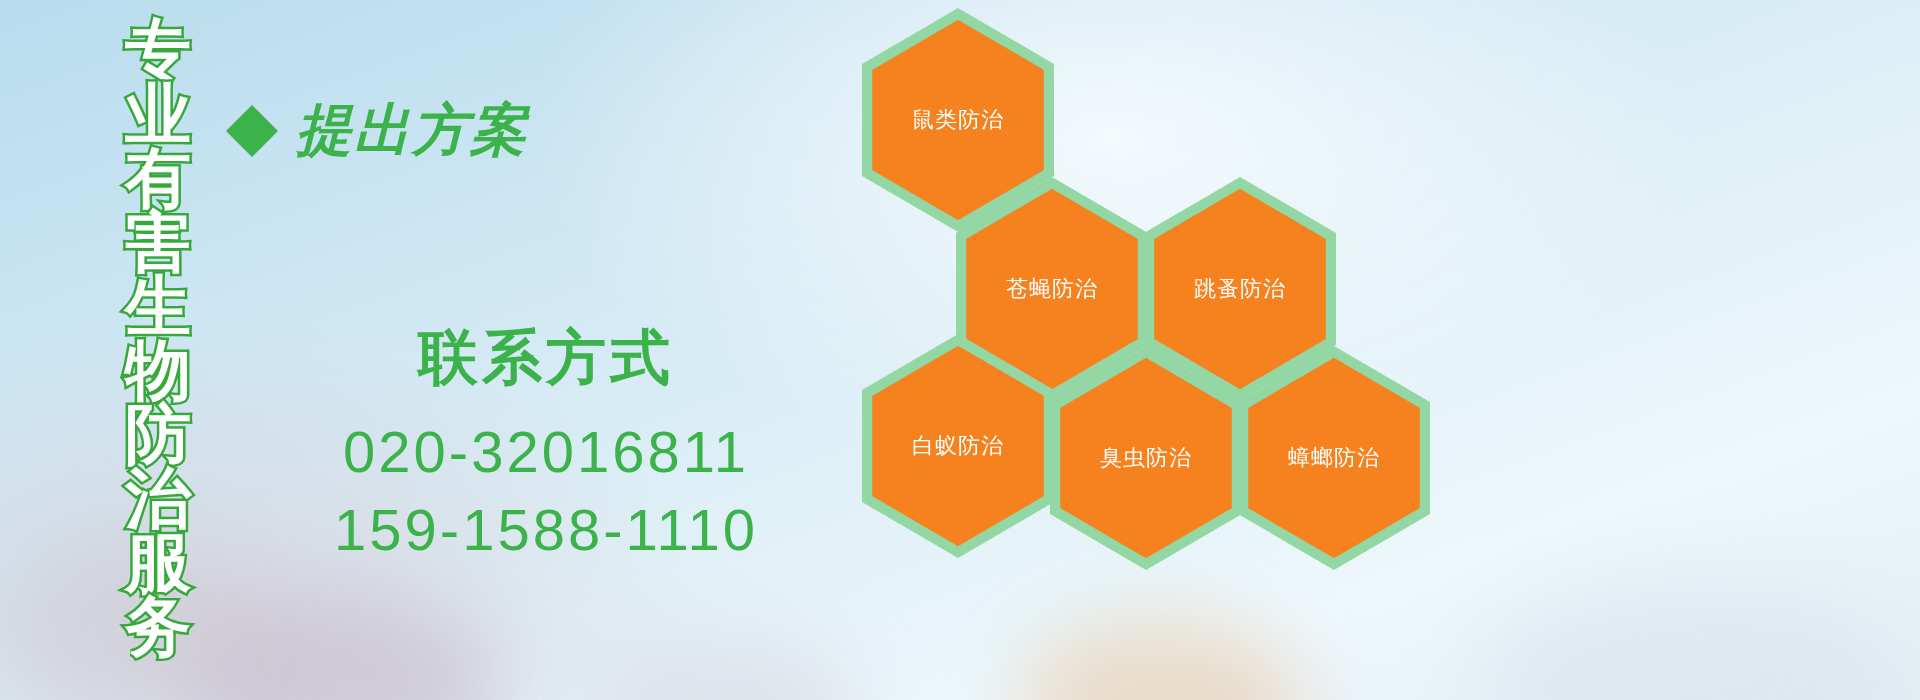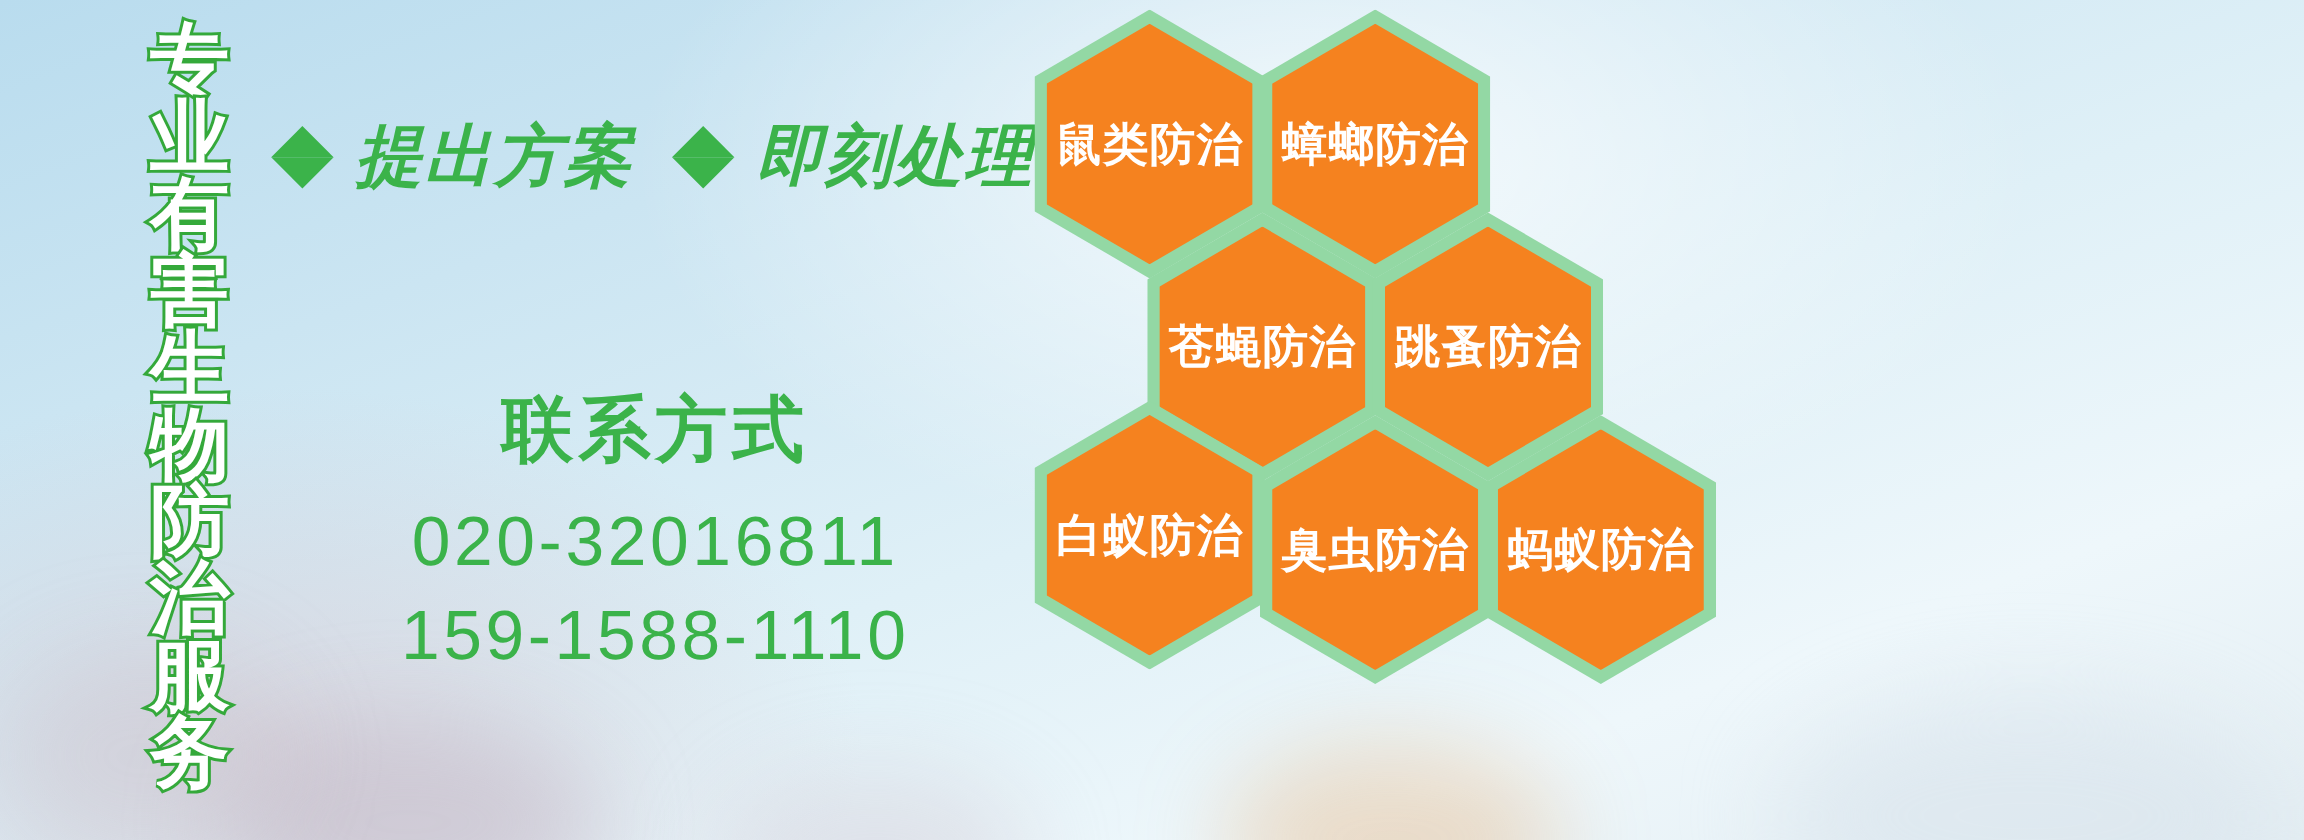--- a/index.html
+++ b/index.html
@@ -117,10 +117,6 @@
         <span class="diamond"></span>
         <span class="feature-label">提出方案</span>
       </div>
-      <div class="feature-item">
-        <span class="diamond"></span>
-        <span class="feature-label">即刻处理</span>
-      </div>
     </div>
   </div>
 

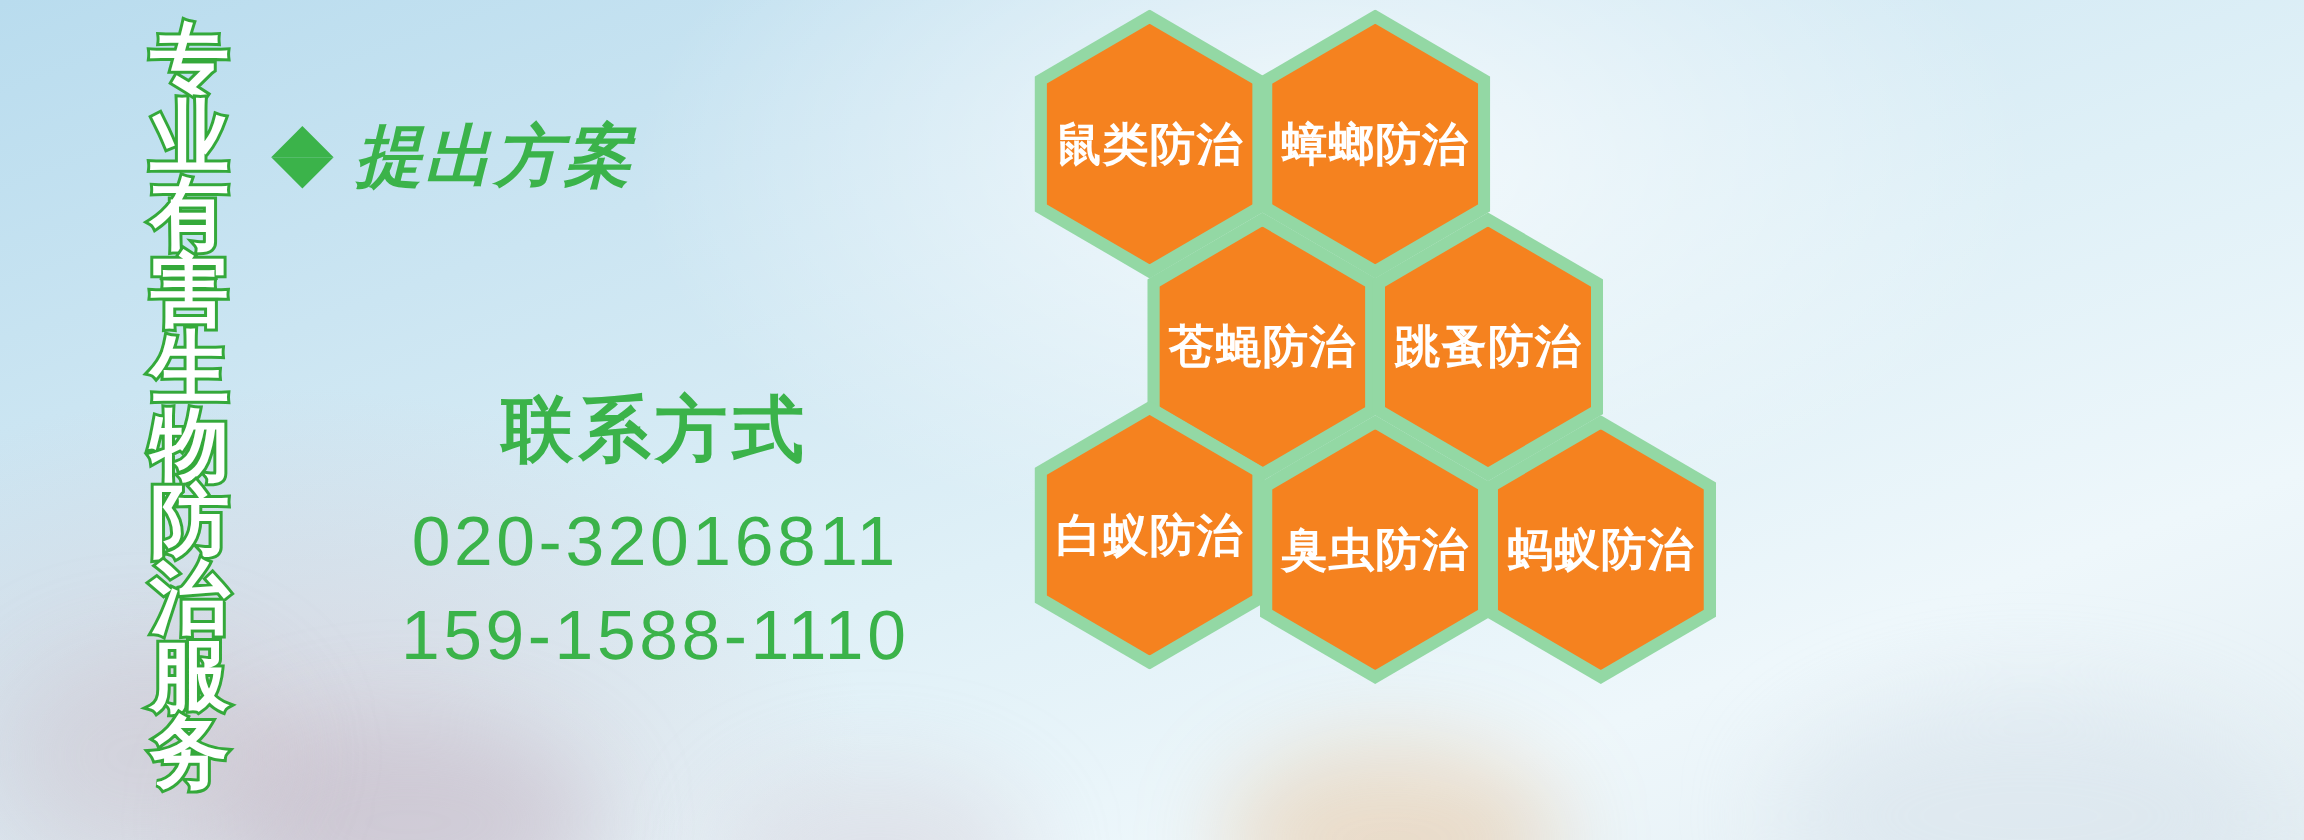--- a/index.html
+++ b/index.html
@@ -84,7 +84,7 @@
   }
   .hex .hex-label{
     position:relative;z-index:3;
-    font-size:38px;font-weight:700;color:#ffffff;letter-spacing:1px;white-space:nowrap;
+    font-size:22px;font-weight:400;color:#ffffff;letter-spacing:1px;white-space:nowrap;
   }
 </style>
 </head>

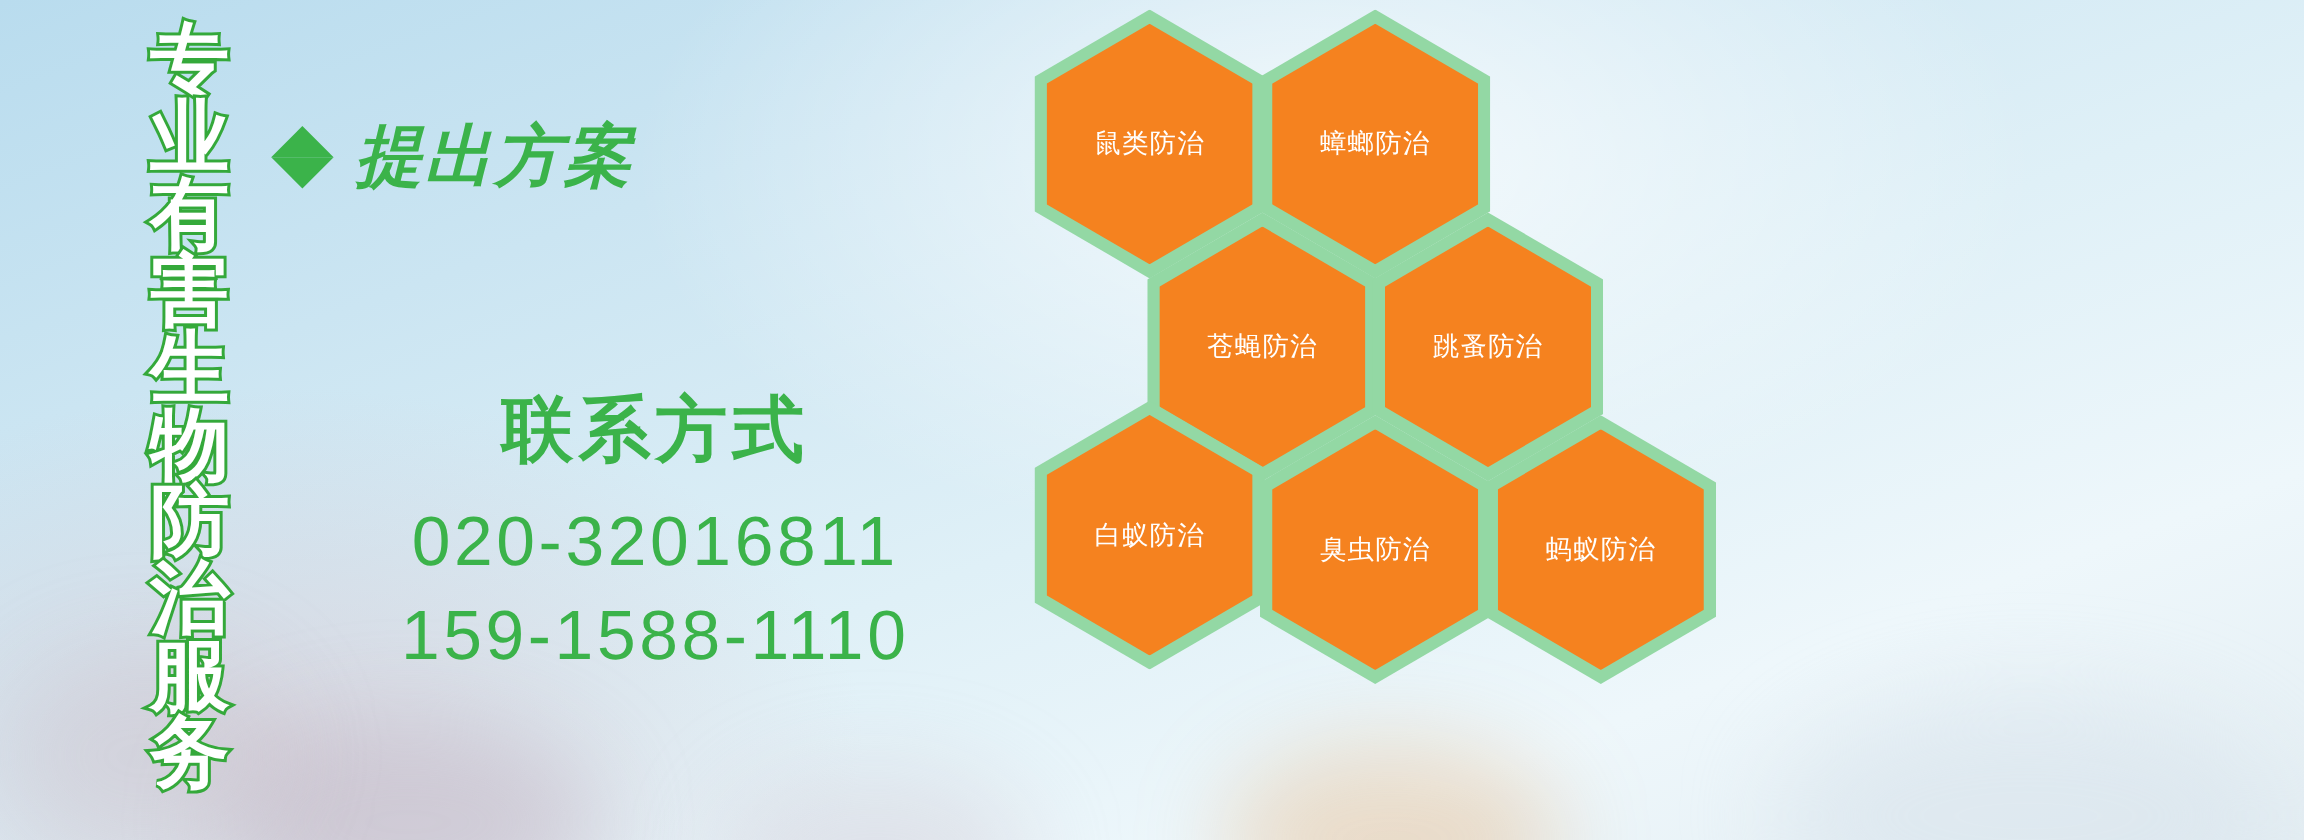--- a/index.html
+++ b/index.html
@@ -134,11 +134,6 @@
       <span class="hex-label">鼠类防治</span>
     </div>
 
-    <div class="hex" style="left:188px;top:8px;">
-      <span class="hex-outer"></span>
-      <span class="hex-inner"></span>
-      <span class="hex-label">蟑螂防治</span>
-    </div>
 
 
     <div class="hex" style="left:94px;top:177px;">

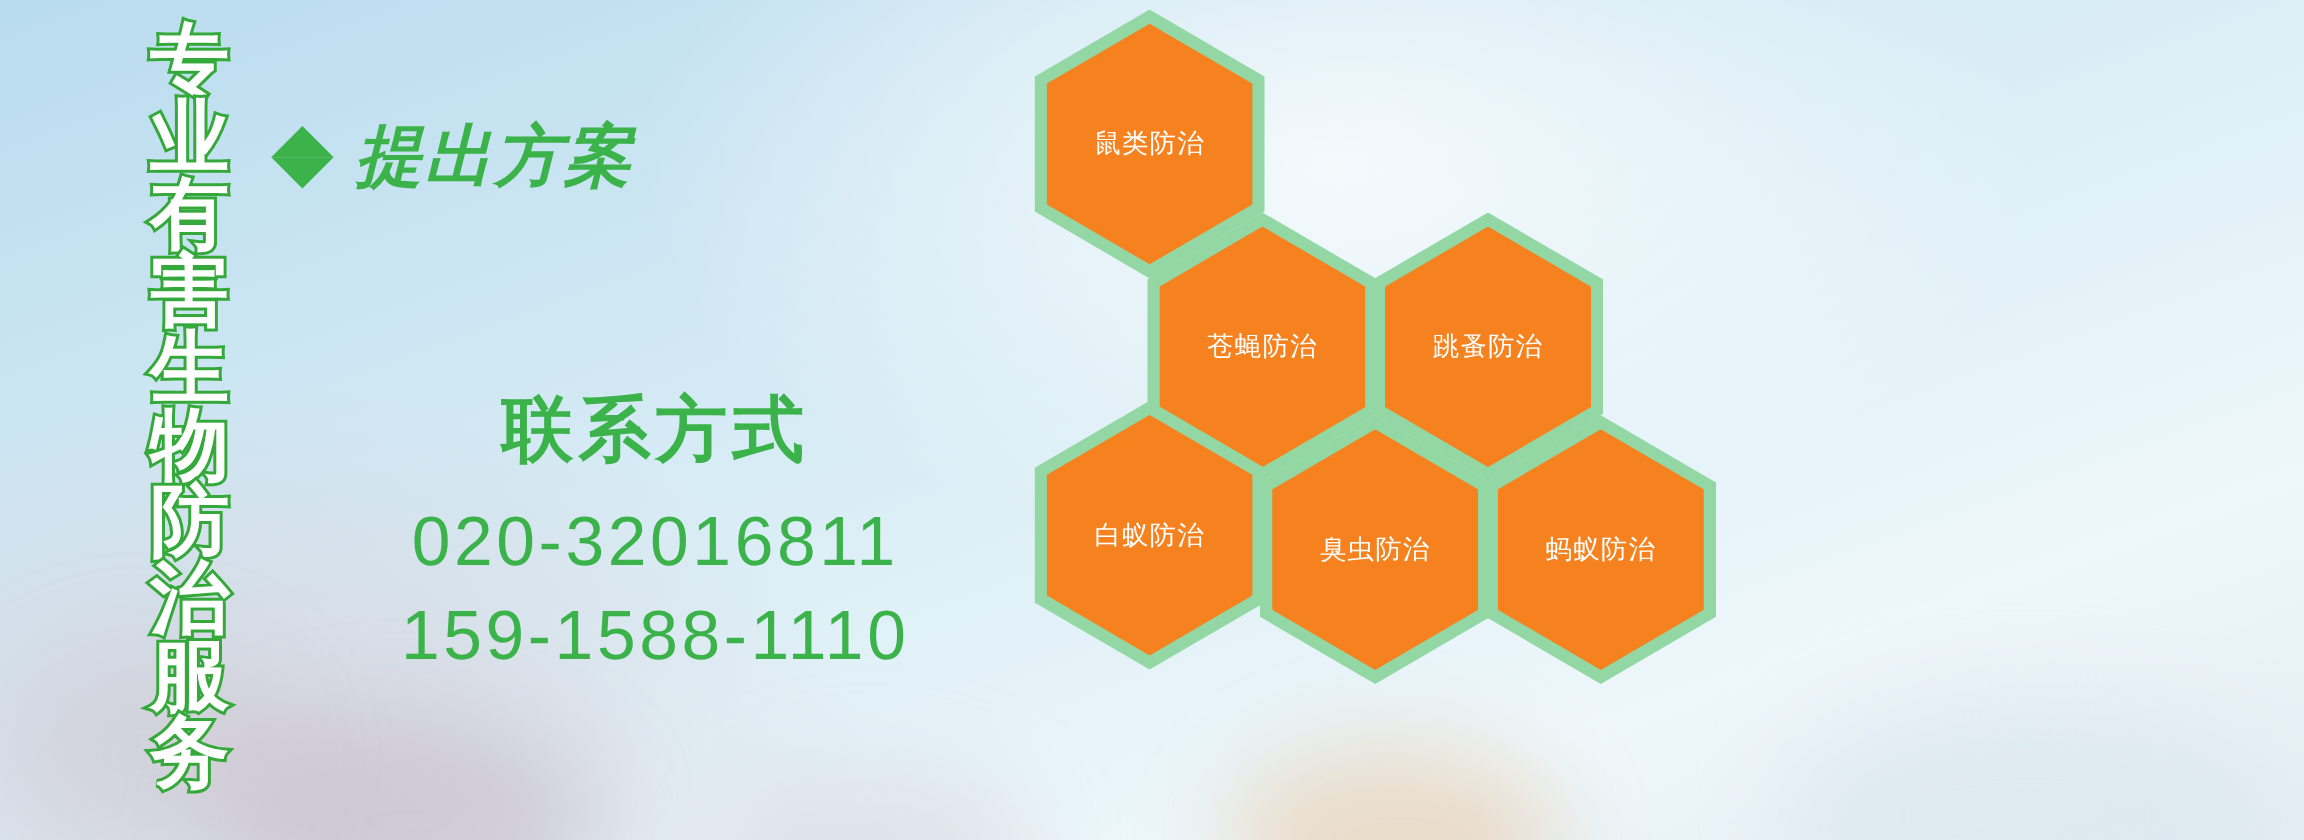--- a/index.html
+++ b/index.html
@@ -163,7 +163,7 @@
     <div class="hex" style="left:376px;top:346px;">
       <span class="hex-outer"></span>
       <span class="hex-inner"></span>
-      <span class="hex-label">蚂蚁防治</span>
+      <span class="hex-label">蟑螂防治</span>
     </div>
 
   </div>

